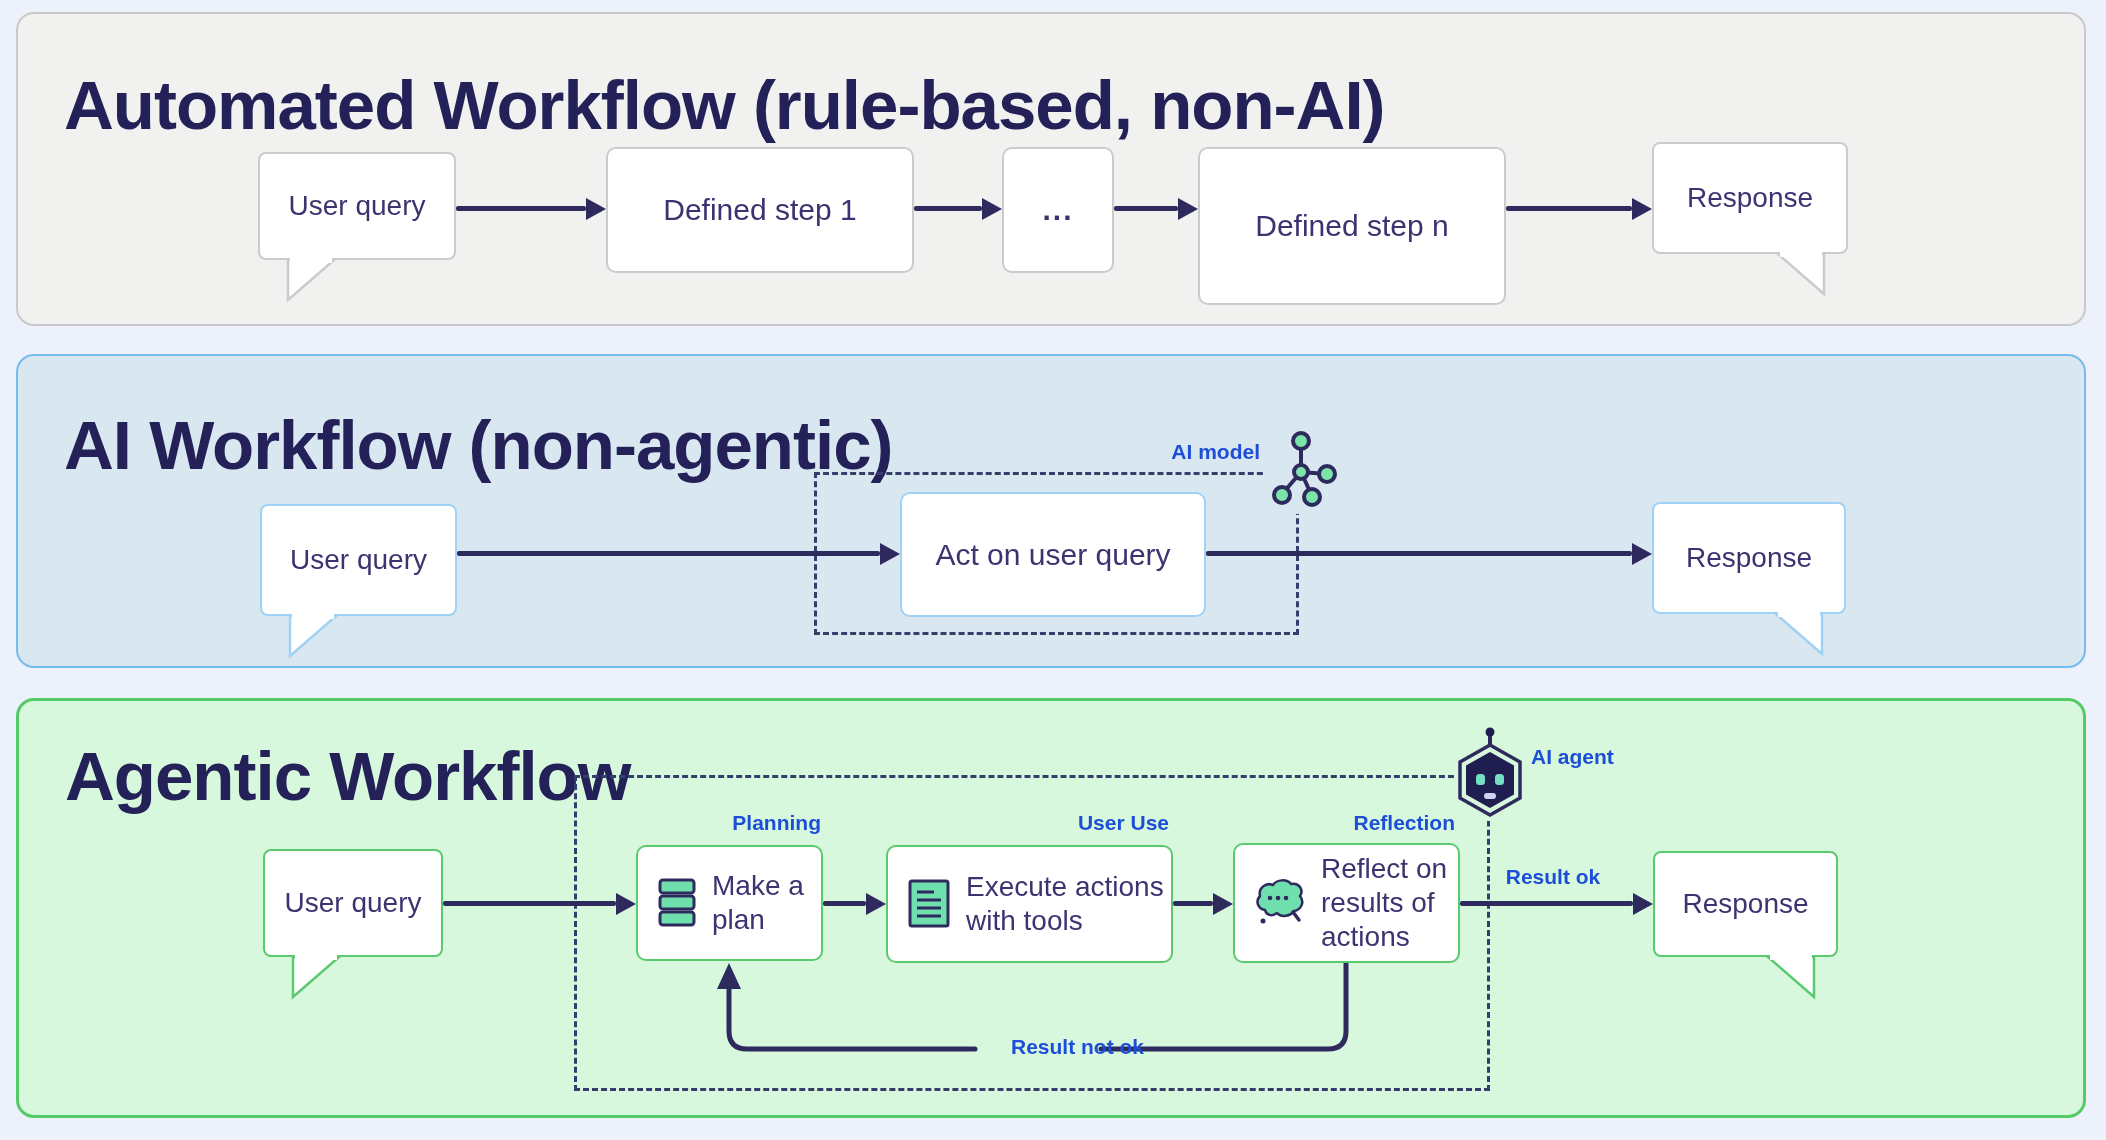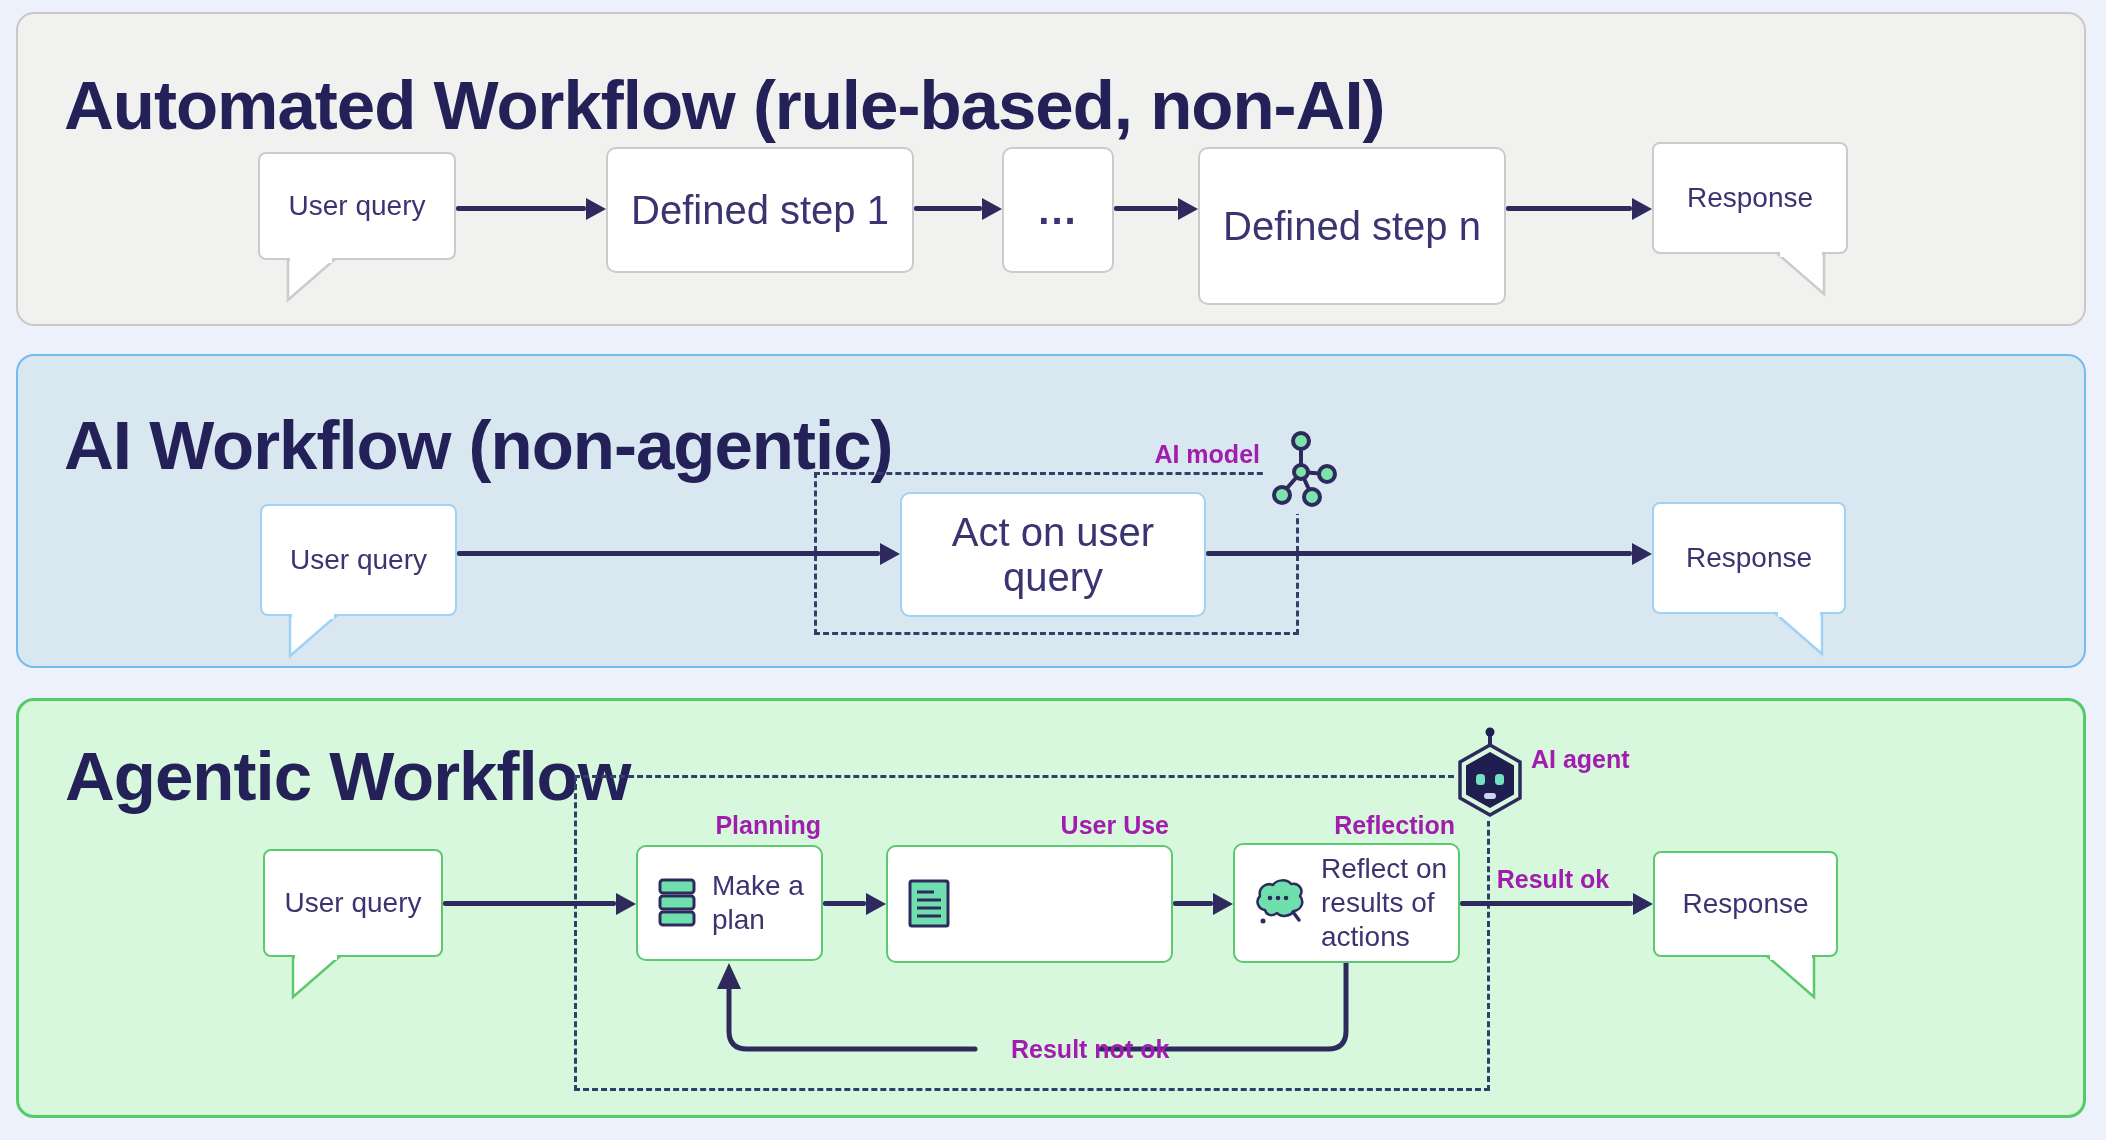--- a/index.html
+++ b/index.html
@@ -15,7 +15,7 @@
 
   .node{position:absolute;background:#fff;border-radius:10px;box-sizing:border-box;
         display:flex;align-items:center;justify-content:center;text-align:center;
-        font-size:40px;color:#3a3470;}
+        font-size:30px;color:#3a3470;}
   .p1 .node{border:2px solid #cbcbcb;}
   .p2 .node{border:2px solid #9fd2f4;}
   .p3 .node{border:2px solid #5bc96d;}

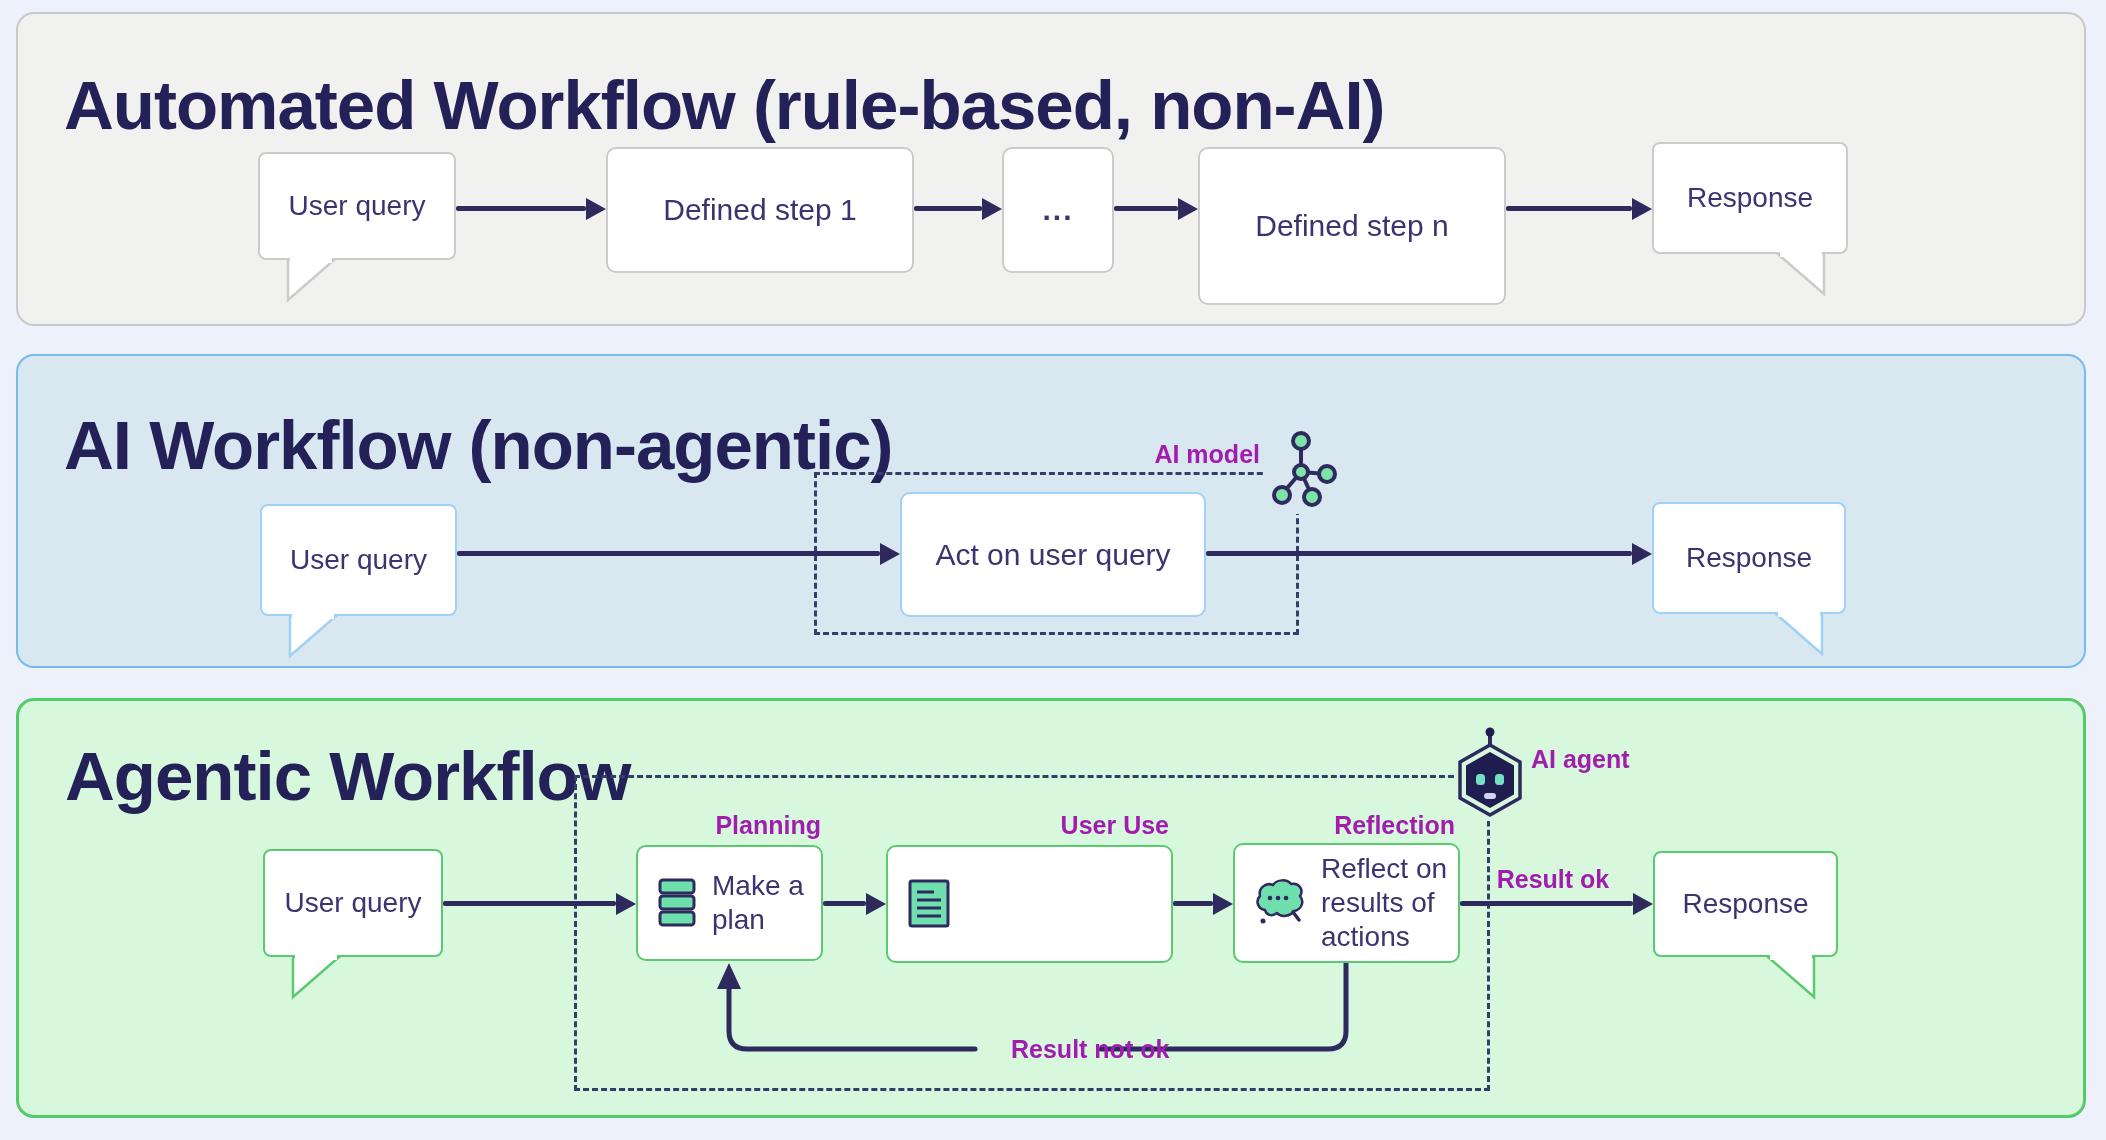--- a/index.html
+++ b/index.html
@@ -38,7 +38,7 @@
 
   .dashed{position:absolute;border:3px dashed #333f6a;box-sizing:border-box;}
 
-  .small-label{position:absolute;font-size:25px;font-weight:700;color:#a21caf;white-space:nowrap;}
+  .small-label{position:absolute;font-size:21px;font-weight:700;color:#1d4ed8;white-space:nowrap;}
   .right-align{text-align:right;}
   .center-align{text-align:center;}
 

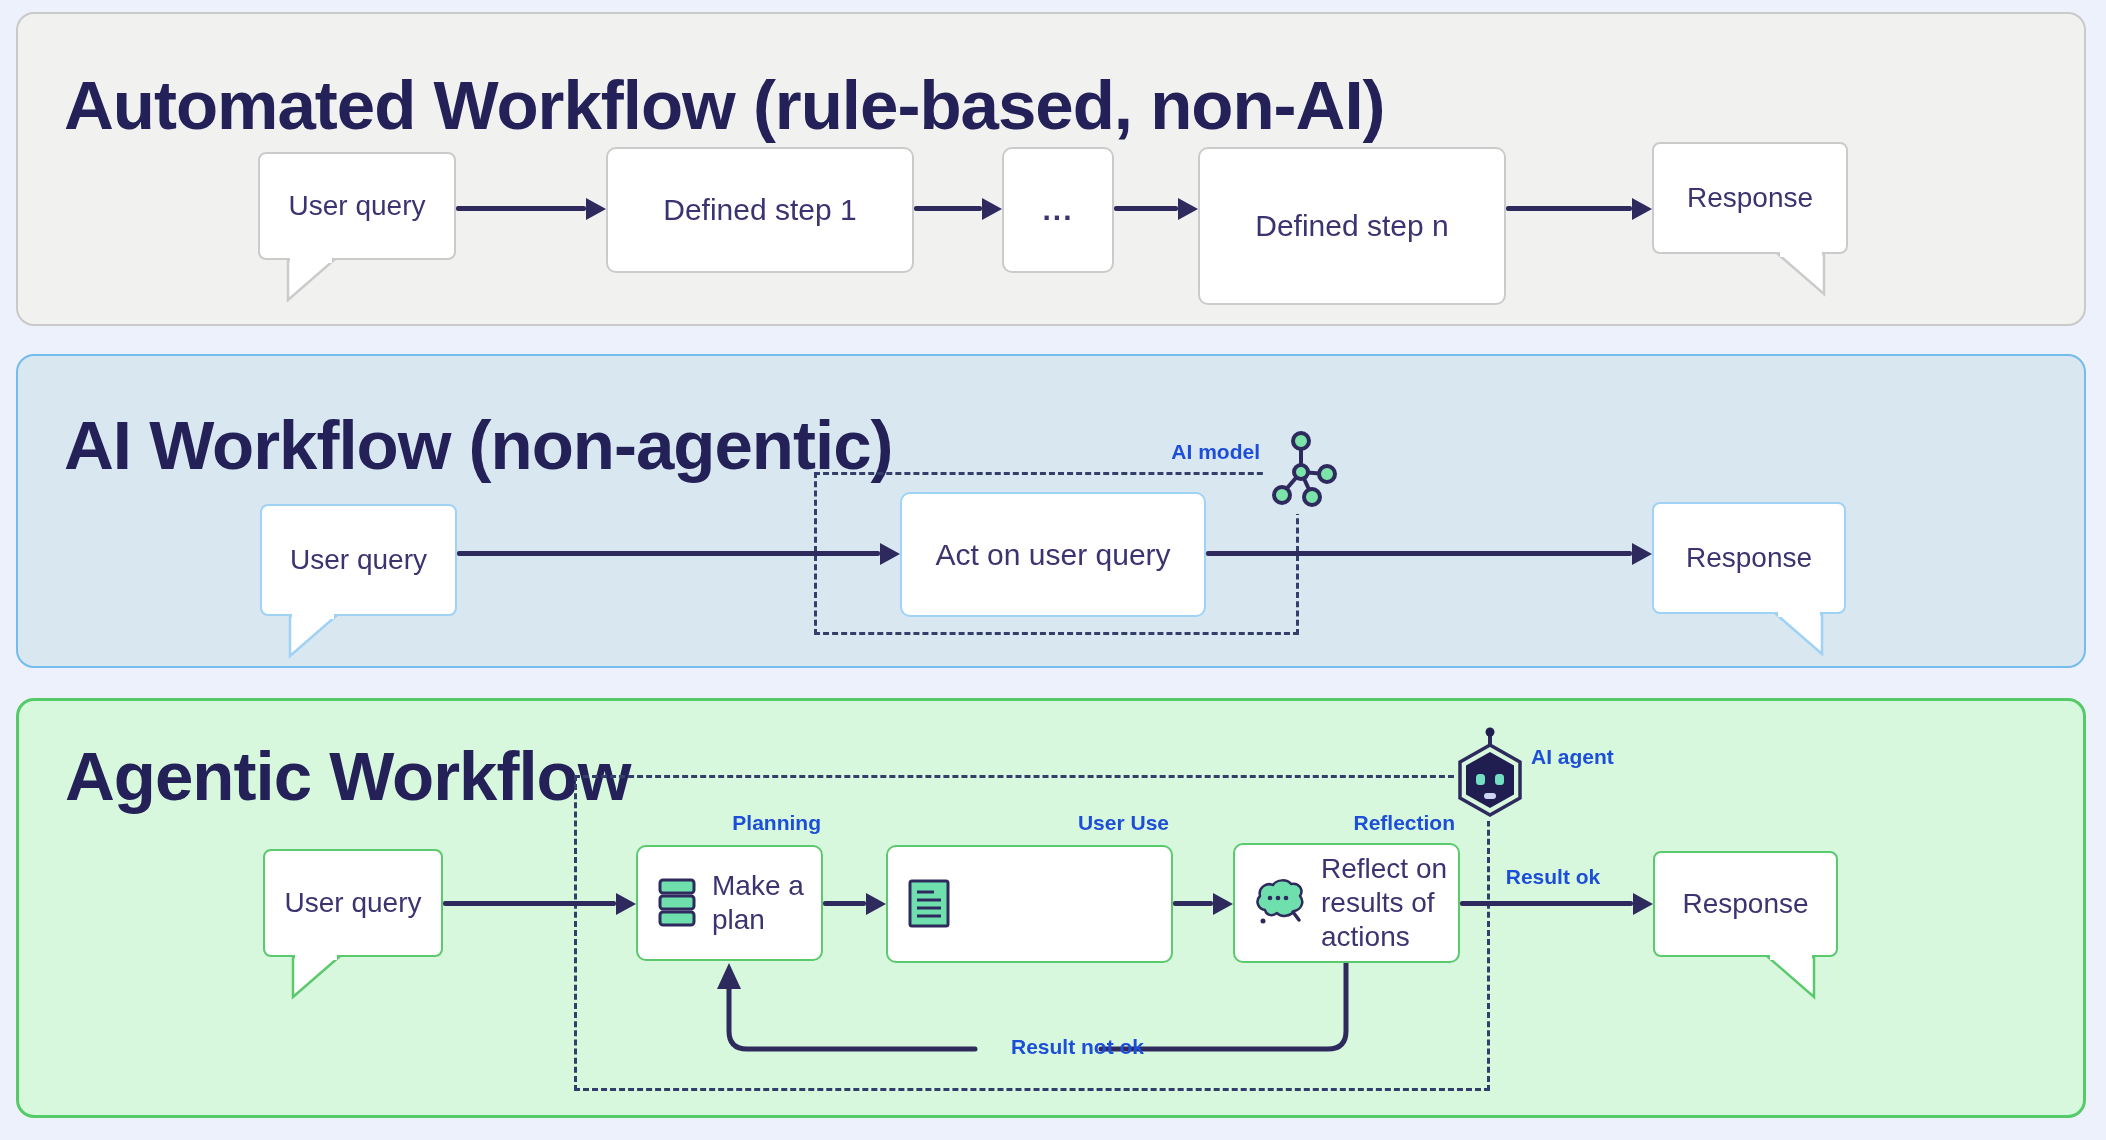--- a/index.html
+++ b/index.html
@@ -204,6 +204,7 @@
           </g>
         </svg>
       </span>
+      <span style="width:205px;">Execute actions with tools</span>
     </div>
 
     <div class="arrow" style="left:1154px;top:200px;width:40px;"></div>

